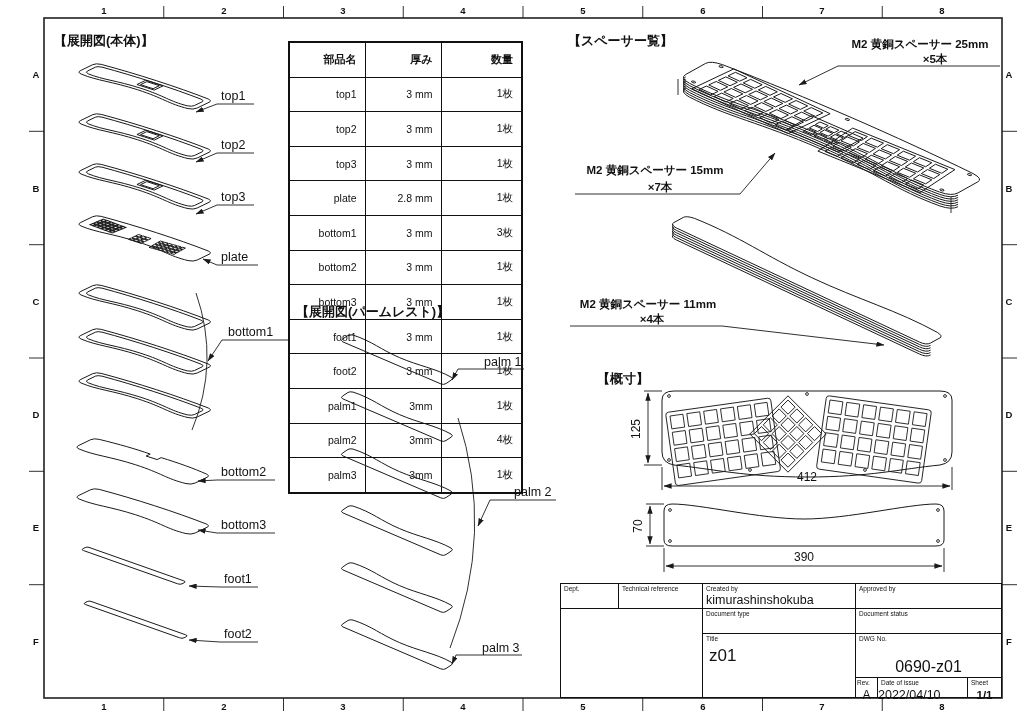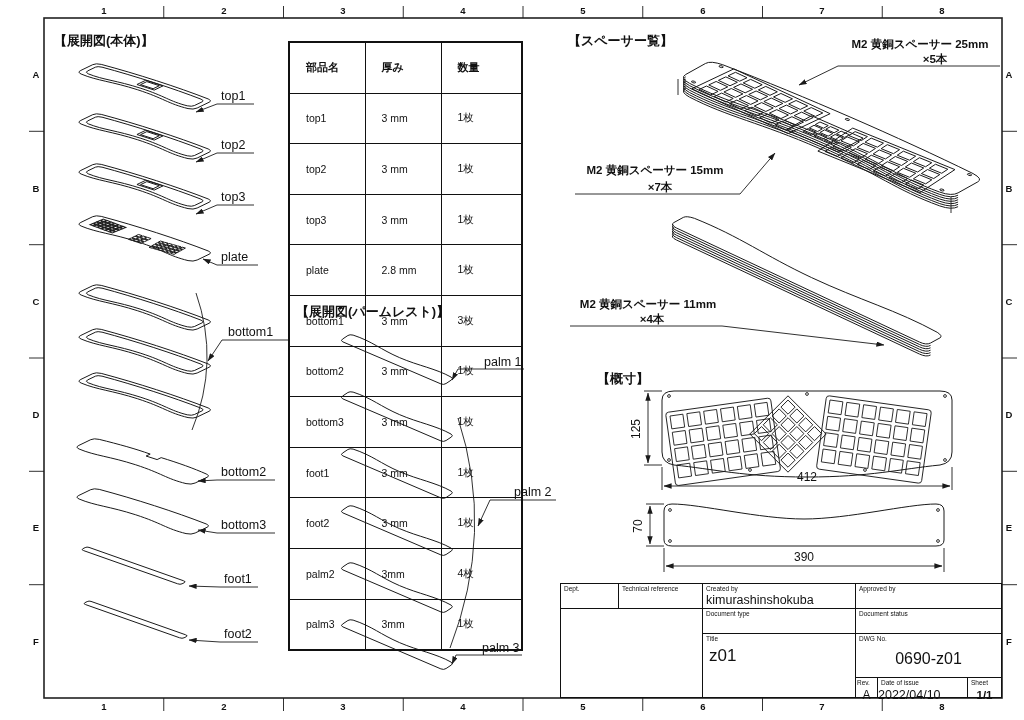--- a/index.html
+++ b/index.html
@@ -18,7 +18,7 @@
   
   .parts{position:absolute;left:288px;top:41px;width:233px;border-collapse:collapse;
          table-layout:fixed;border:2px solid #111;}
-  .parts th,.parts td{border:1px solid #111;text-align:left;padding:16px;height:17.6px;
+  .parts th,.parts td{border:1px solid #111;text-align:right;padding:8px;height:17.6px;
          font-size:10.5px;overflow:hidden;}
   .parts th{font-weight:700;font-size:11px;}
   

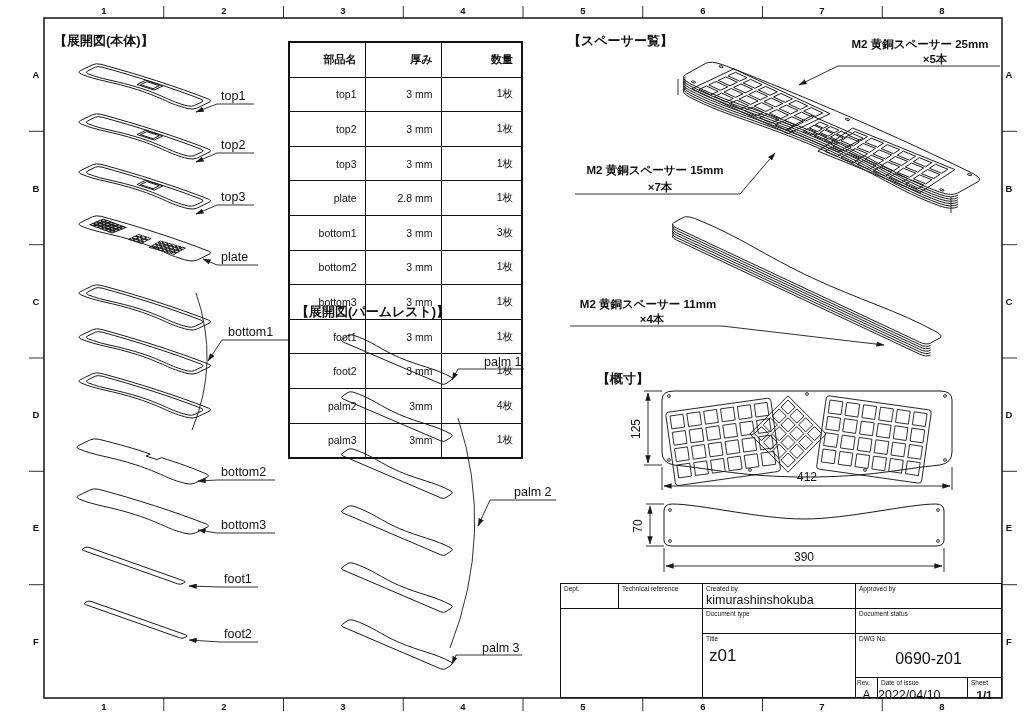--- a/index.html
+++ b/index.html
@@ -473,6 +473,11 @@
           <td>1枚</td>
         </tr>
   <tr>
+          <td>palm1</td>
+          <td>3mm</td>
+          <td>1枚</td>
+        </tr>
+  <tr>
           <td>palm2</td>
           <td>3mm</td>
           <td>4枚</td>

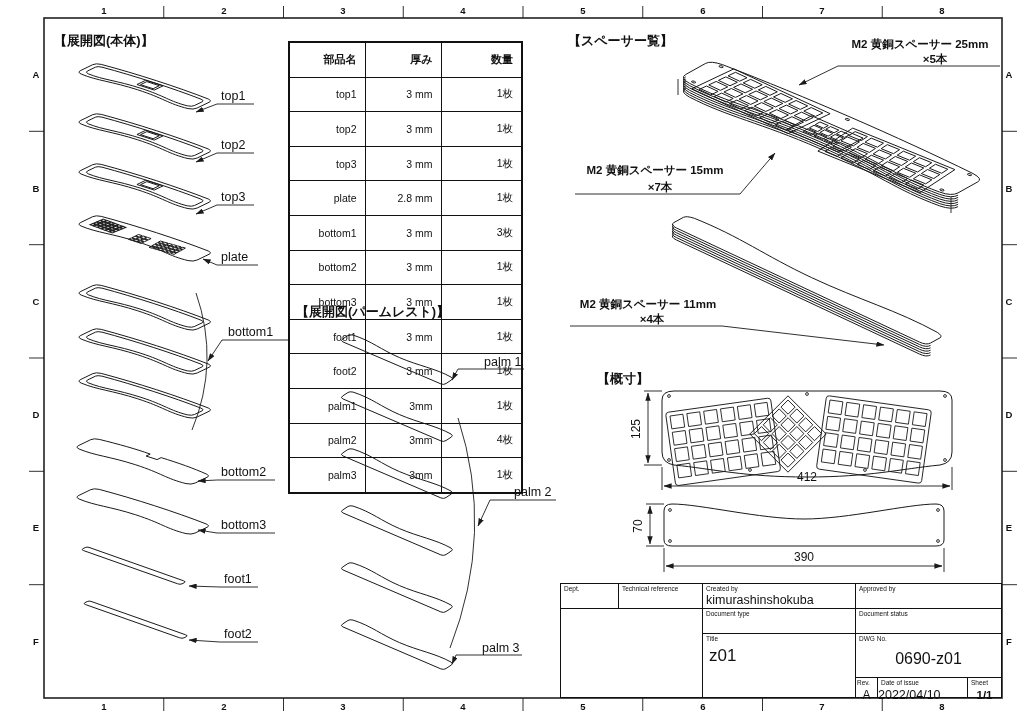--- a/index.html
+++ b/index.html
@@ -30,7 +30,7 @@
   .br{border-right:1px solid #111;}
   .v-created{font-size:12.5px;padding-left:3px;line-height:14px;}
   .v-title{font-size:17px;padding:3px 0 0 6px;}
-  .v-dwg{font-size:16px;text-align:center;margin-top:7px;}
+  .v-dwg{font-size:16px;text-align:center;margin-top:15px;}
   .v-rev{font-size:12px;text-align:center;margin-top:1px;}
   .v-date{font-size:12.5px;text-align:left;margin-top:1px;}
   .v-sheet{font-size:11.5px;text-align:center;margin-top:2px;font-weight:bold;}

